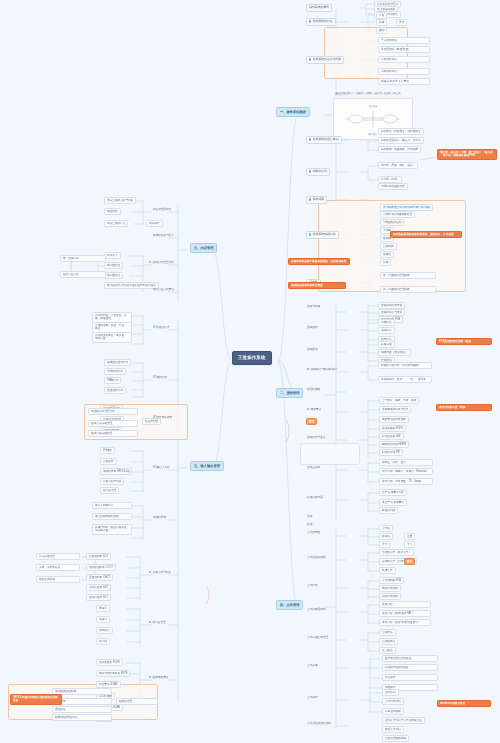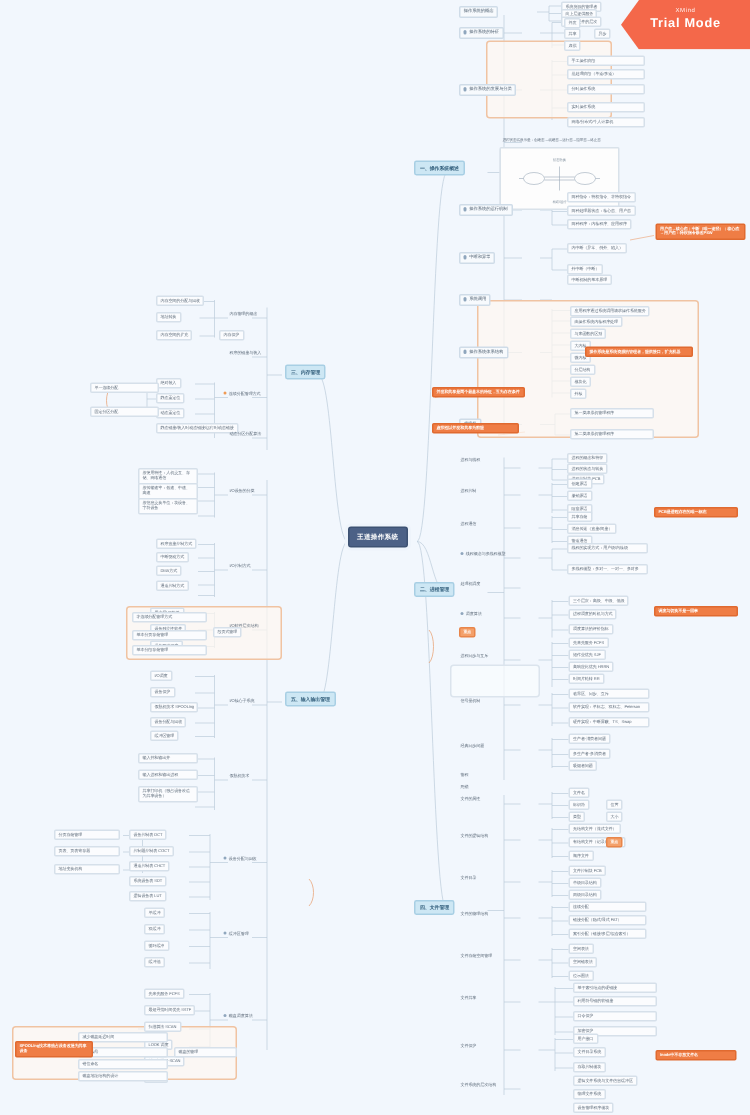--- a/index.html
+++ b/index.html
@@ -670,10 +670,6 @@
   <div class="nd lv3 plain" style="left:60px;top:488px;width:0;height:0;opacity:0;overflow:hidden;">页面置换算法</div>
   <div class="nd lv3 plain" style="left:60px;top:490px;width:0;height:0;opacity:0;overflow:hidden;">页面分配策略</div>
 
-  <div id="ribbon">
-    <div class="x">XMind</div>
-    <div class="t">Trial Mode</div>
-  </div>
 
 
 </div>

